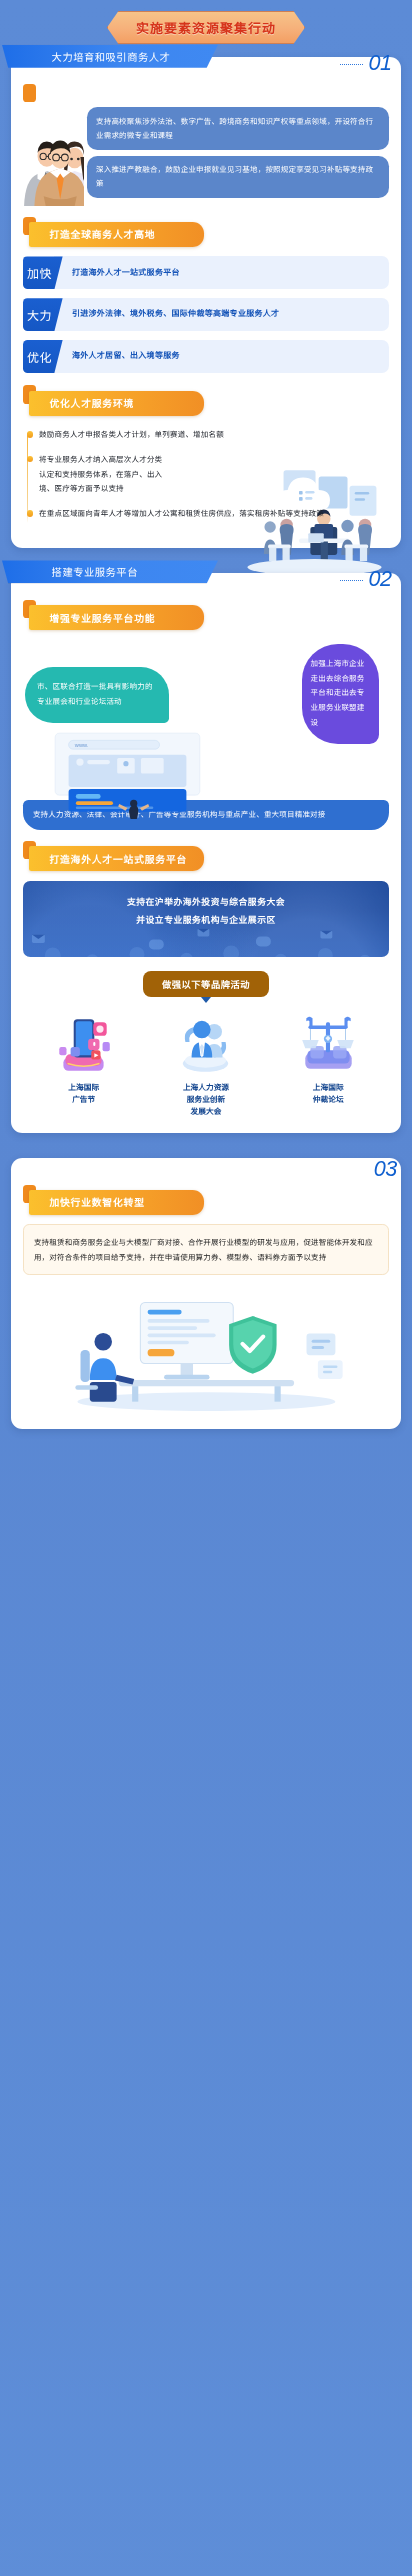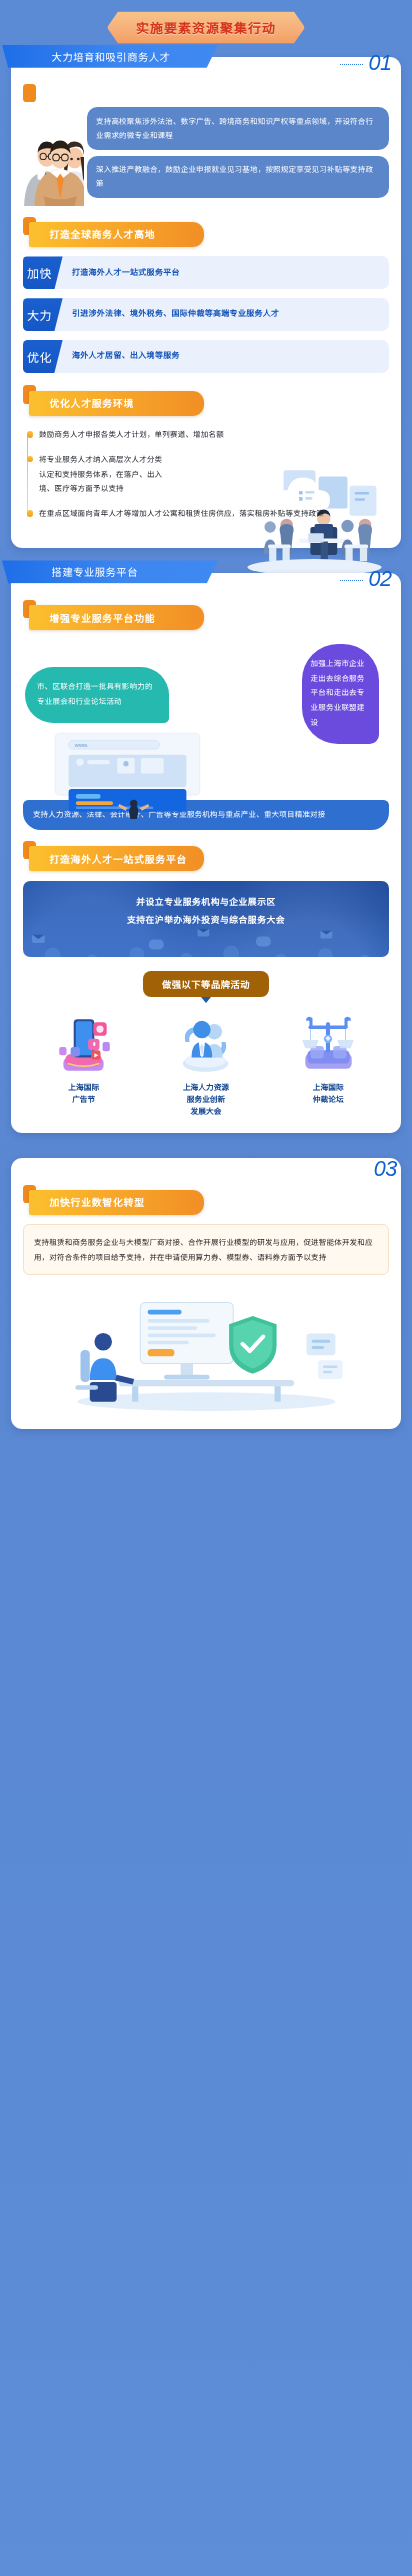--- a/index.html
+++ b/index.html
@@ -436,8 +436,8 @@
             <rect x="560" y="190" width="26" height="16" rx="7"></rect>
           </g>
         </svg>
+        <div class="nb-line">支持在沪举办海外投资与综合服务大会</div>
         <div class="nb-line">并设立专业服务机构与企业展示区</div>
-        <div class="nb-line">支持在沪举办海外投资与综合服务大会</div>
       </div>
 
       <div class="brand-head">

